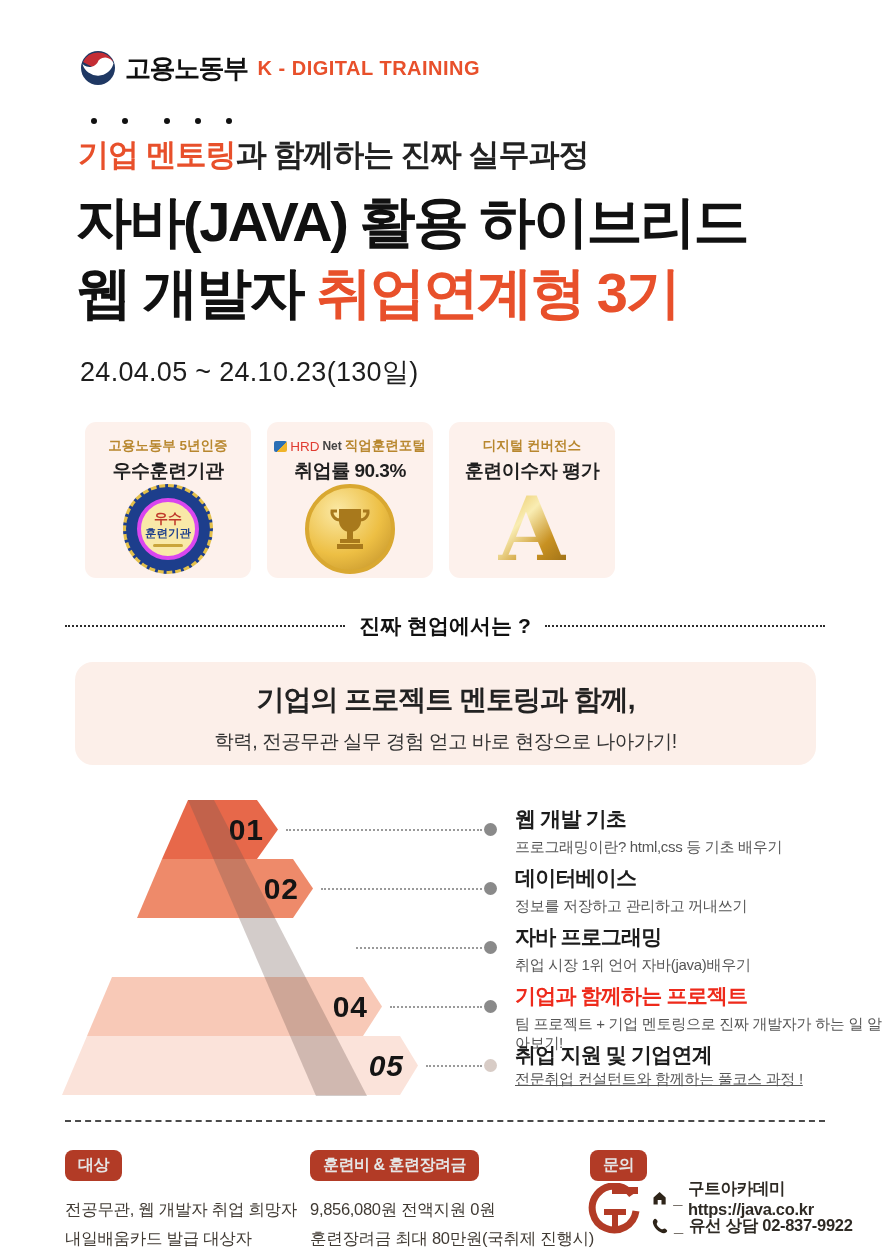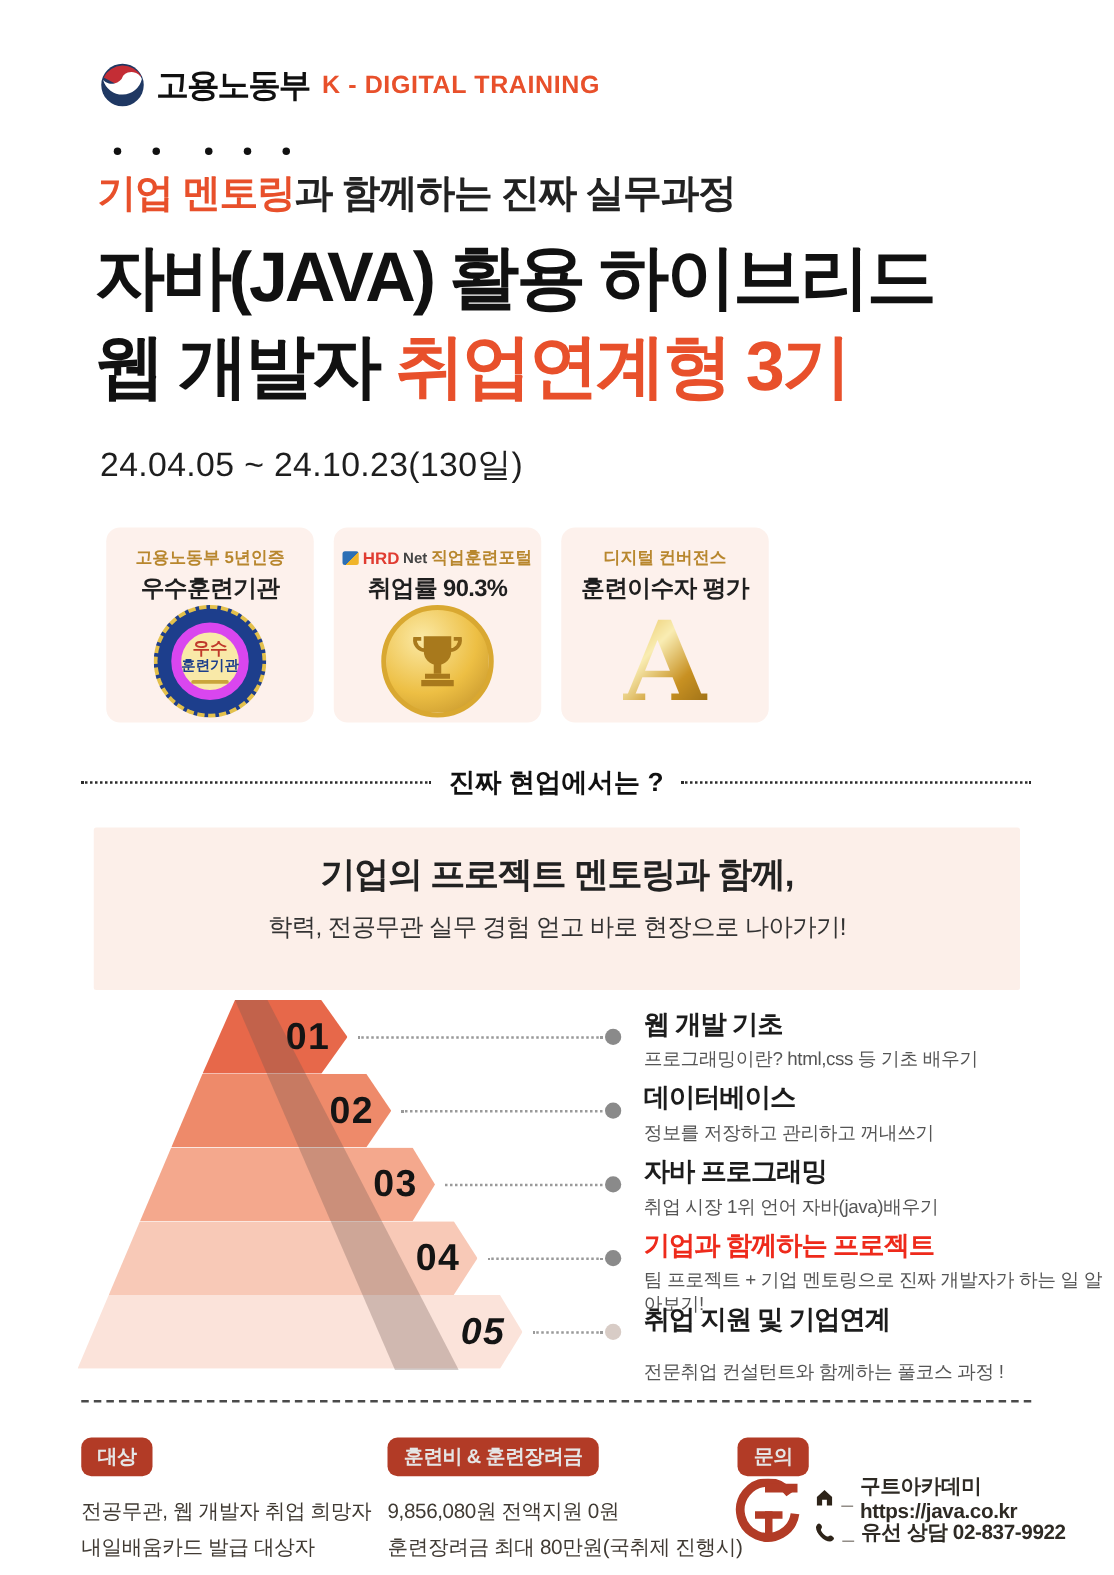--- a/index.html
+++ b/index.html
@@ -30,7 +30,7 @@
   .cards { position:absolute; left:85px; top:422px; display:flex; gap:16px; }
   .card { width:166px; height:156px; background:#fdf1ec; border-radius:11px; text-align:center; padding-top:15px; position:relative; }
   .card-label { font-size:13.5px; font-weight:700; color:#b8872e; height:18px; display:flex; justify-content:center; align-items:center; gap:3px; }
-  .card-label .hrd-red { color:#e03c31; font-weight:700; }
+  .card-label .hrd-red { color:#e03c31; font-weight:400; }
   .card-label .hrd-net { color:#444; font-weight:600; font-size:12px; }
   .hrd-ic { width:13px; height:11px; background:linear-gradient(135deg,#2c6fb5 55%, #f0b429 55%); border-radius:2px; display:inline-block; }
   .card-title { font-size:19px; font-weight:800; color:#1f1f1f; margin-top:3px; letter-spacing:-0.5px; }

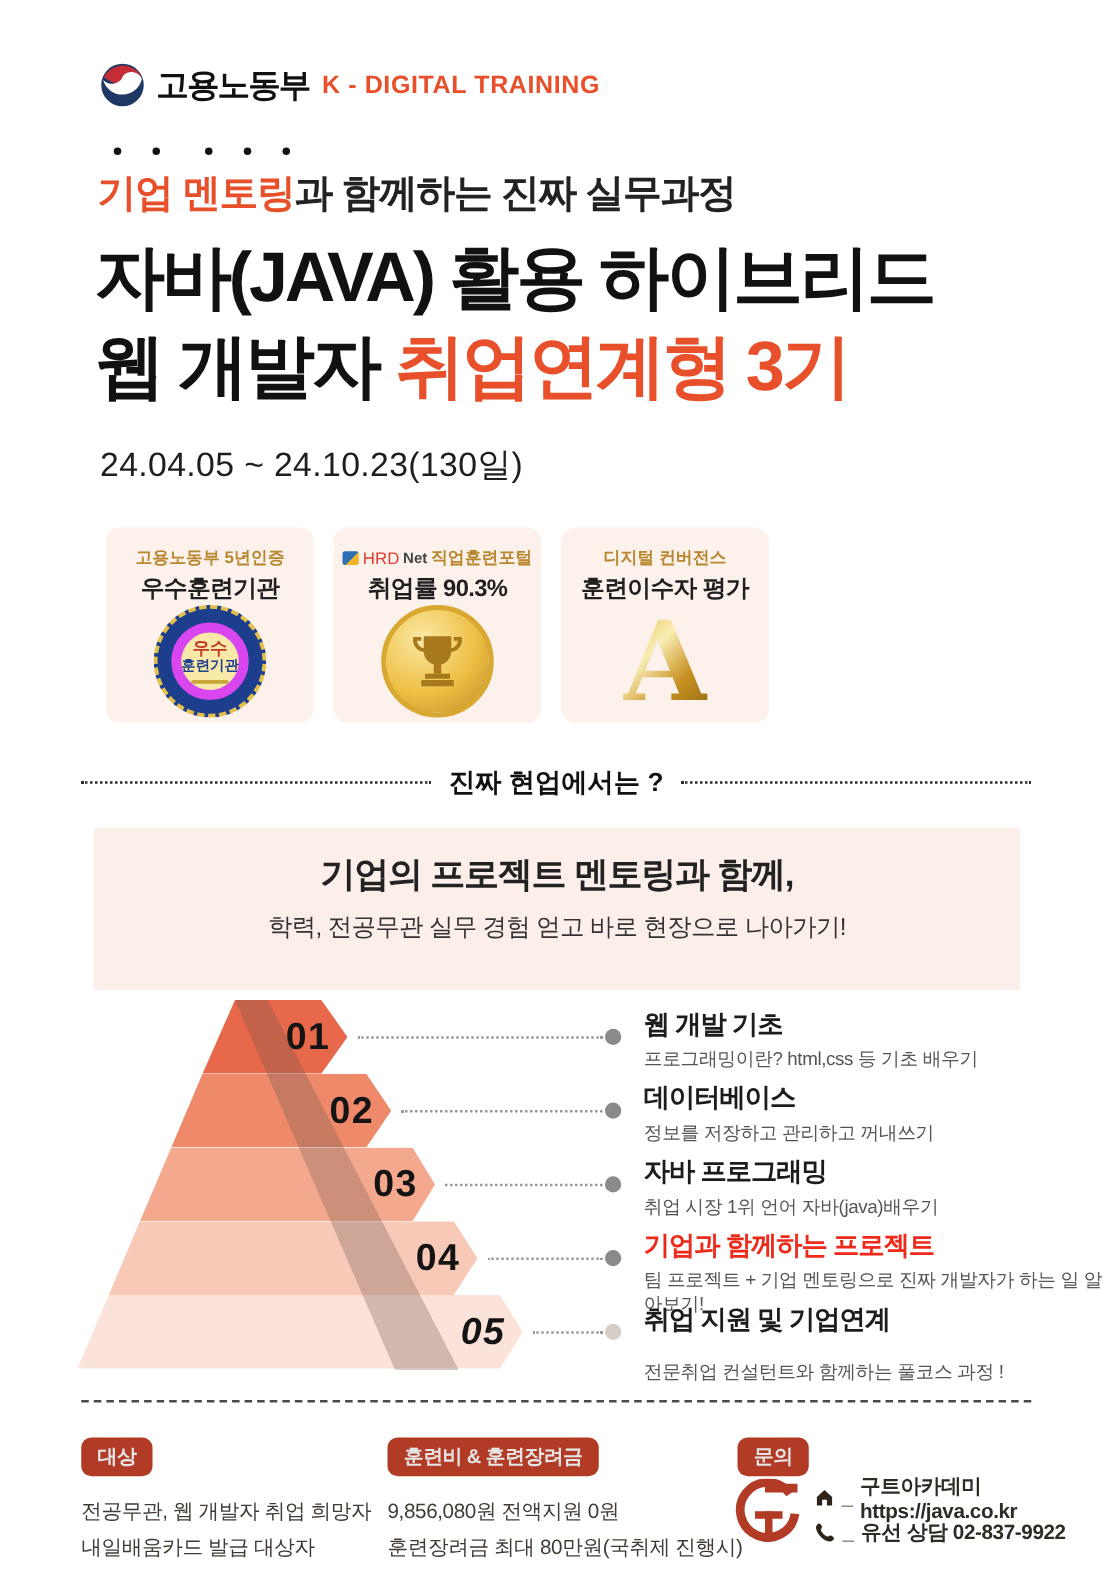--- a/index.html
+++ b/index.html
@@ -38,7 +38,7 @@
 
   .medal { width:90px; height:90px; border-radius:50%; background:#1d3e8c; border:3px dashed #e3c04b;
            display:flex; align-items:center; justify-content:center; }
-  .medal-inner { width:62px; height:62px; border-radius:50%; background:#f9e9a8; border:8px solid #d946ef;
+  .medal-inner { width:62px; height:62px; border-radius:50%; background:#f9e9a8; border:4px solid #d946ef;
                  display:flex; flex-direction:column; align-items:center; justify-content:center; }
   .medal-t1 { color:#c0392b; font-weight:900; font-size:14px; line-height:1.1; }
   .medal-t2 { color:#1d3e8c; font-weight:900; font-size:11.5px; line-height:1.2; }

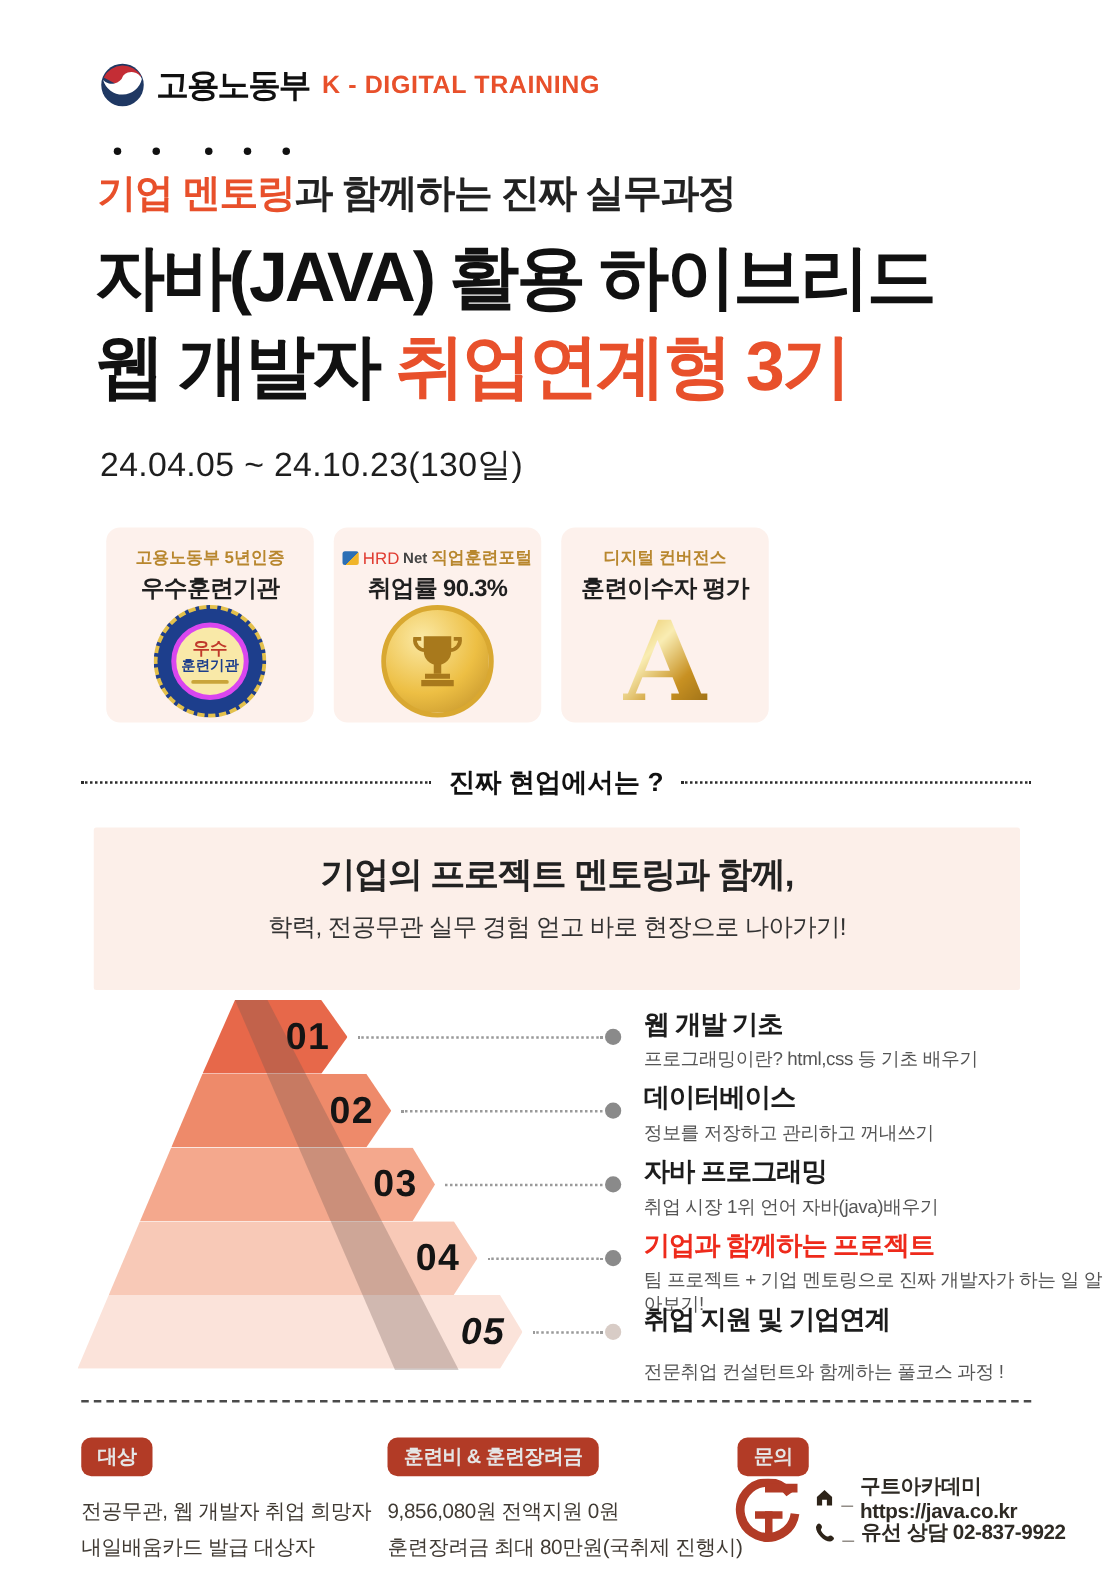--- a/index.html
+++ b/index.html
@@ -58,8 +58,8 @@
   .divider .label { font-size:21px; font-weight:800; color:#111; white-space:nowrap; }
 
   
-  .hbox { position:absolute; left:75px; top:662px; width:741px; height:130px; background:#fcefe9;
-          border-radius:2px; text-align:center; }
+  .hbox { position:absolute; left:75px; top:662px; width:741px; height:103px; background:#fcefe9;
+          border-radius:18px; text-align:center; }
   .hbox-title { margin-top:19px; font-size:28px; font-weight:800; color:#222; letter-spacing:-1px; }
   .hbox-sub { margin-top:9px; font-size:19.5px; color:#333; letter-spacing:-0.5px; }
 

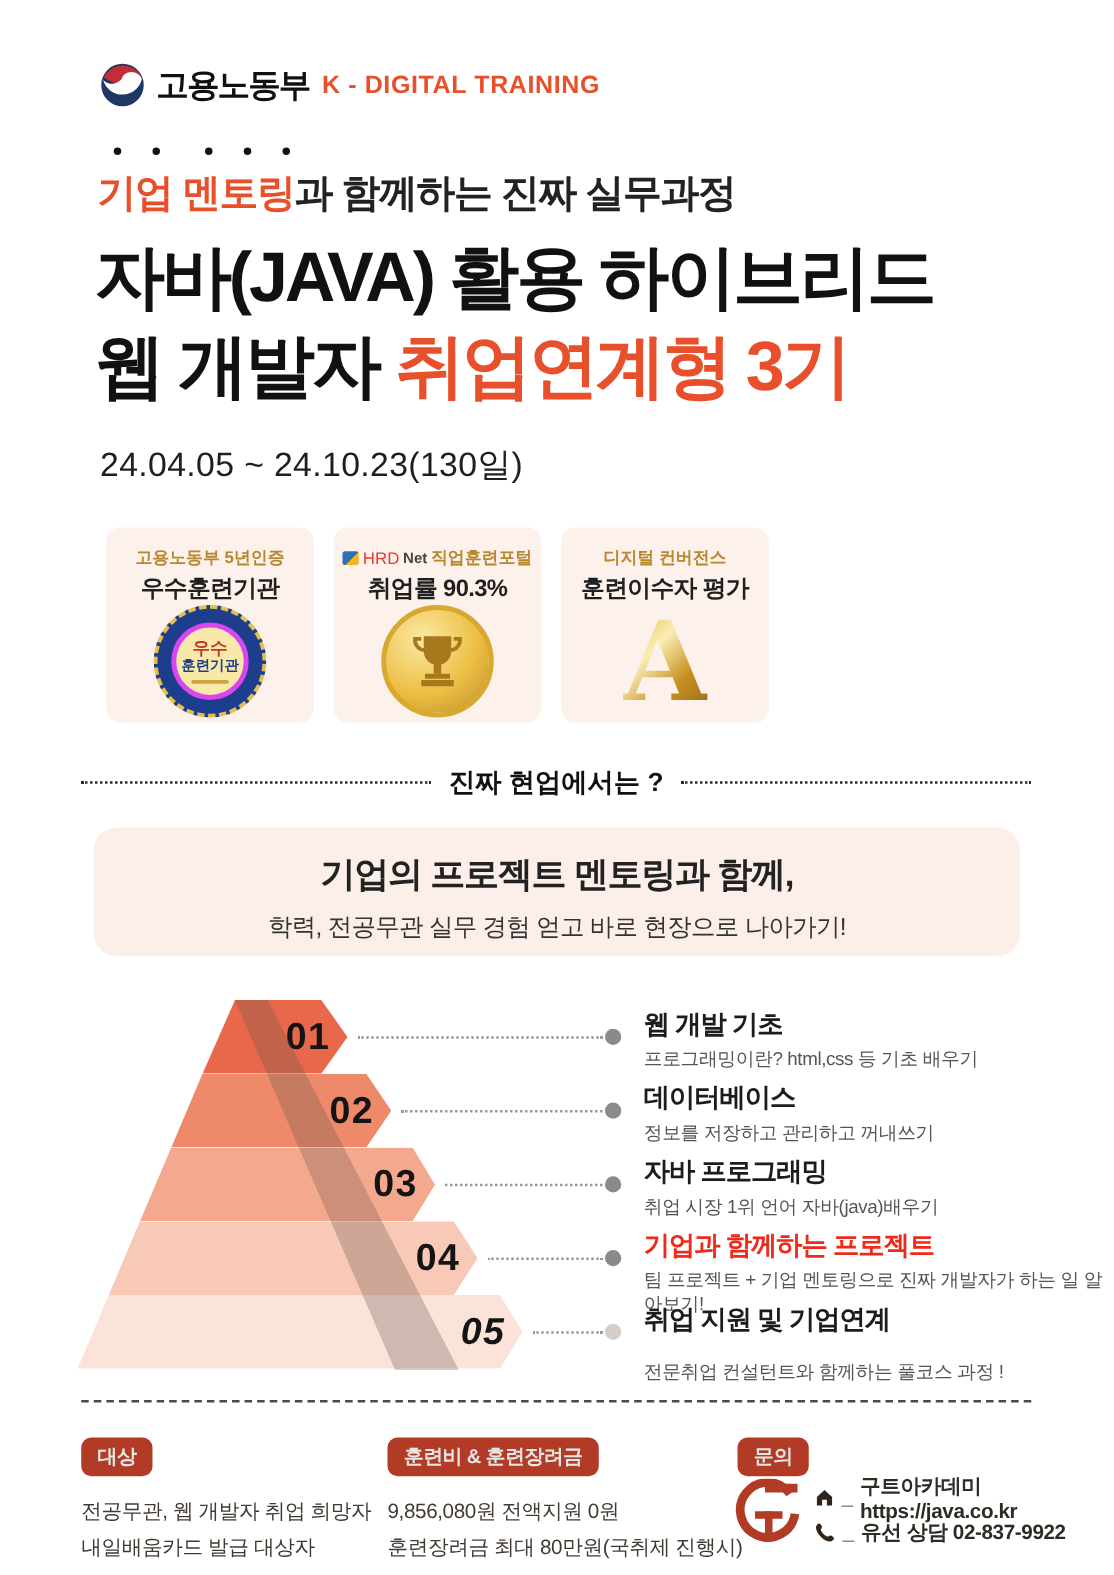--- a/index.html
+++ b/index.html
@@ -203,9 +203,6 @@
     <div class="band b2">
         <span class="num">02</span>
       </div>
-    <div class="band b3">
-        <span class="num">03</span>
-      </div>
     <div class="band b4">
         <span class="num">04</span>
       </div>

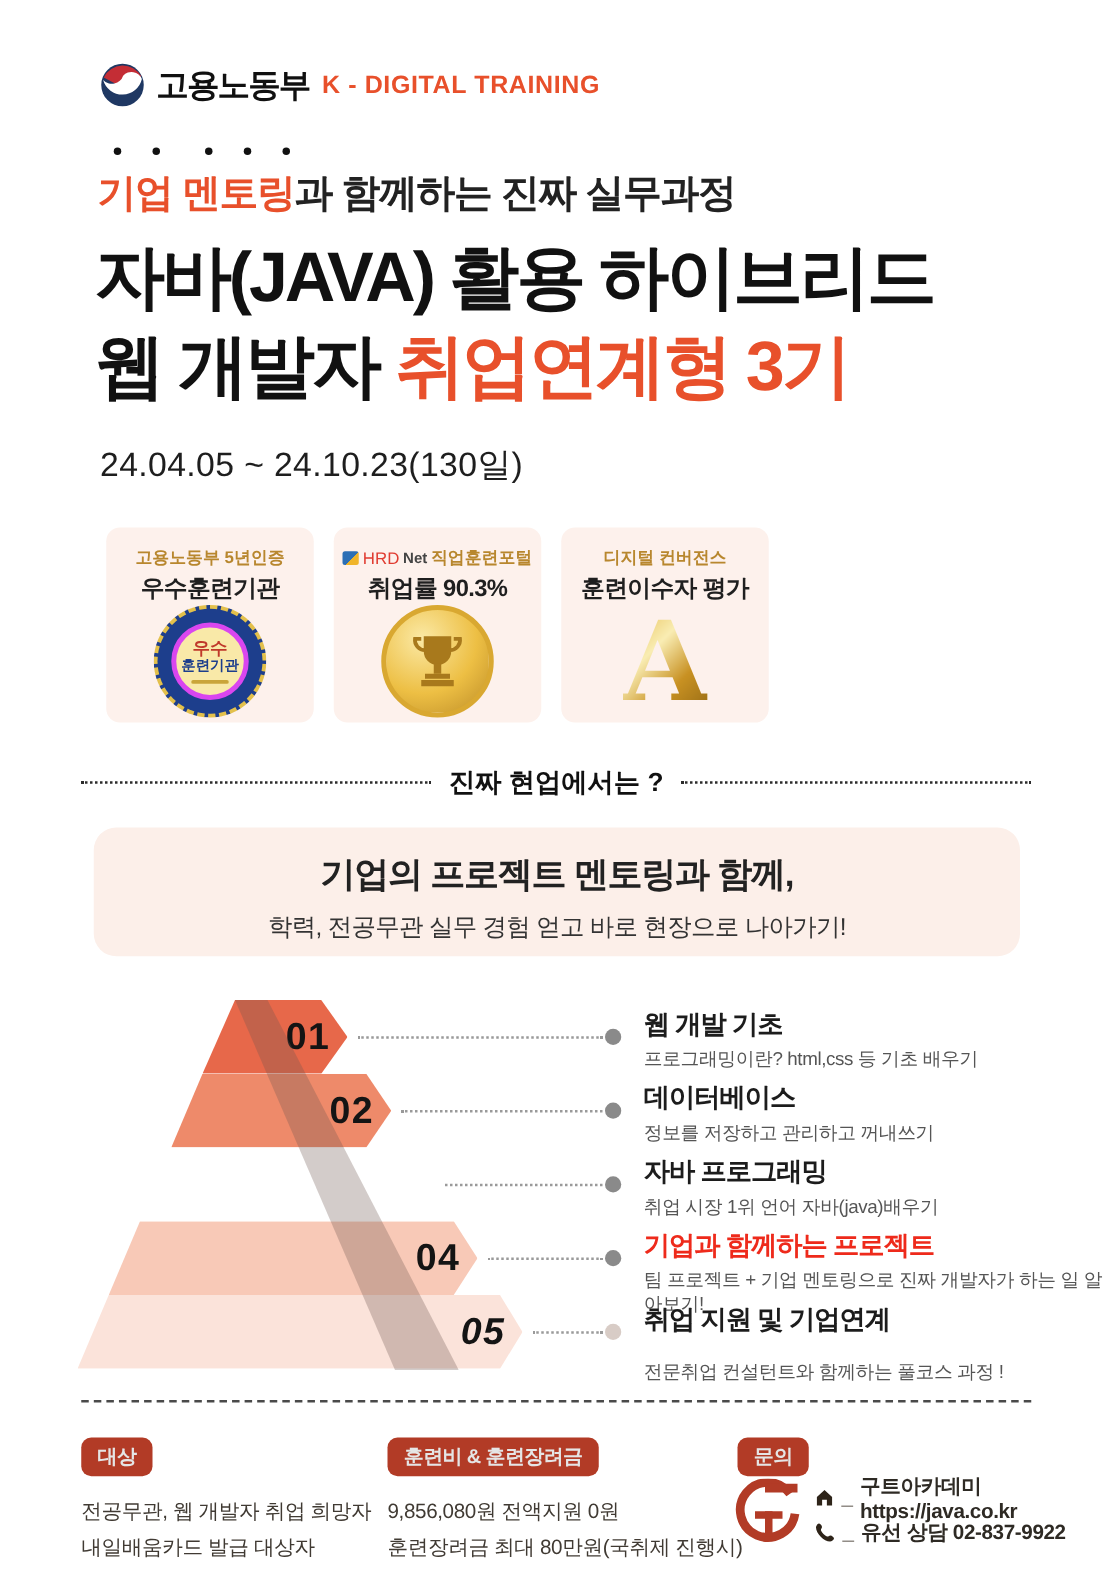--- a/index.html
+++ b/index.html
@@ -242,7 +242,7 @@
     </div>
     <div class="step" style="top:241px;">
       <div class="step-title">취업 지원 및 기업연계</div>
-      <div class="step-desc" style="margin-top:19px;">전문취업 컨설턴트와 함께하는 풀코스 과정 !</div>
+      <div class="step-desc" style="margin-top:1px;text-decoration:underline;">전문취업 컨설턴트와 함께하는 풀코스 과정 !</div>
     </div>
   </div>
 

